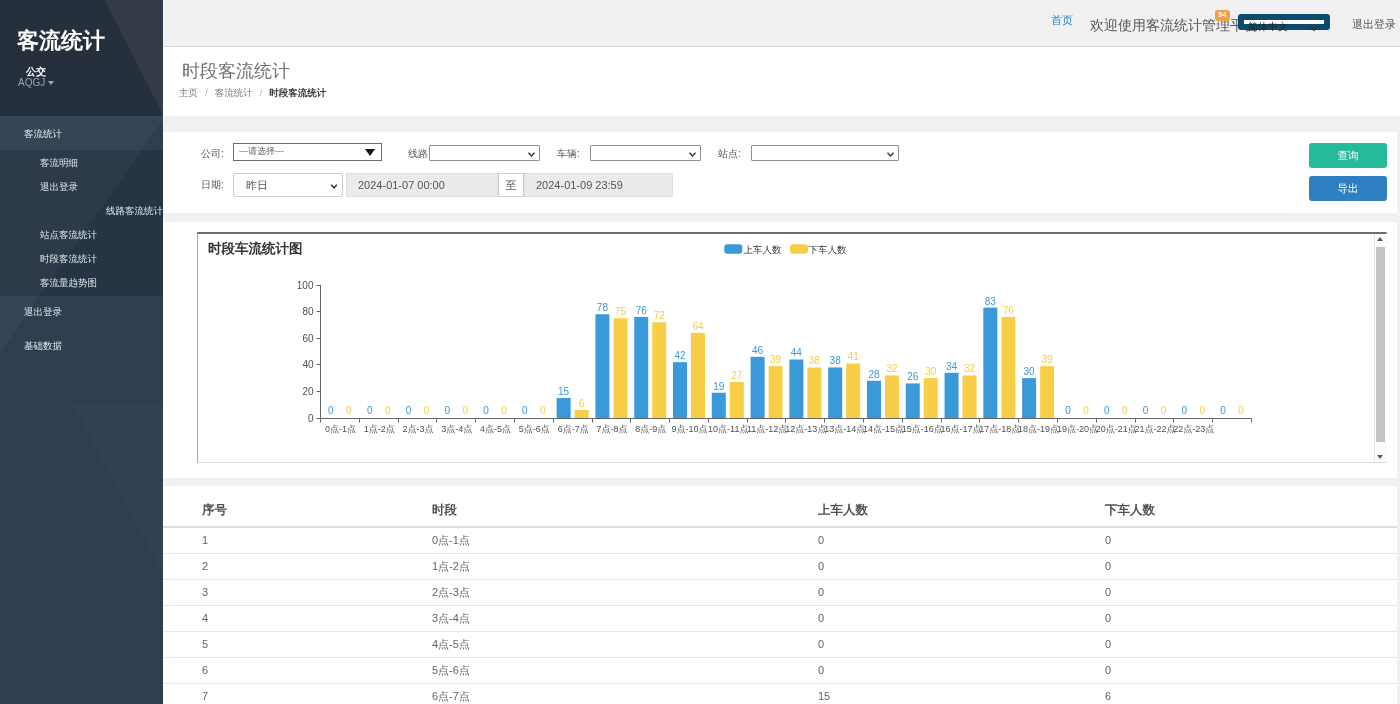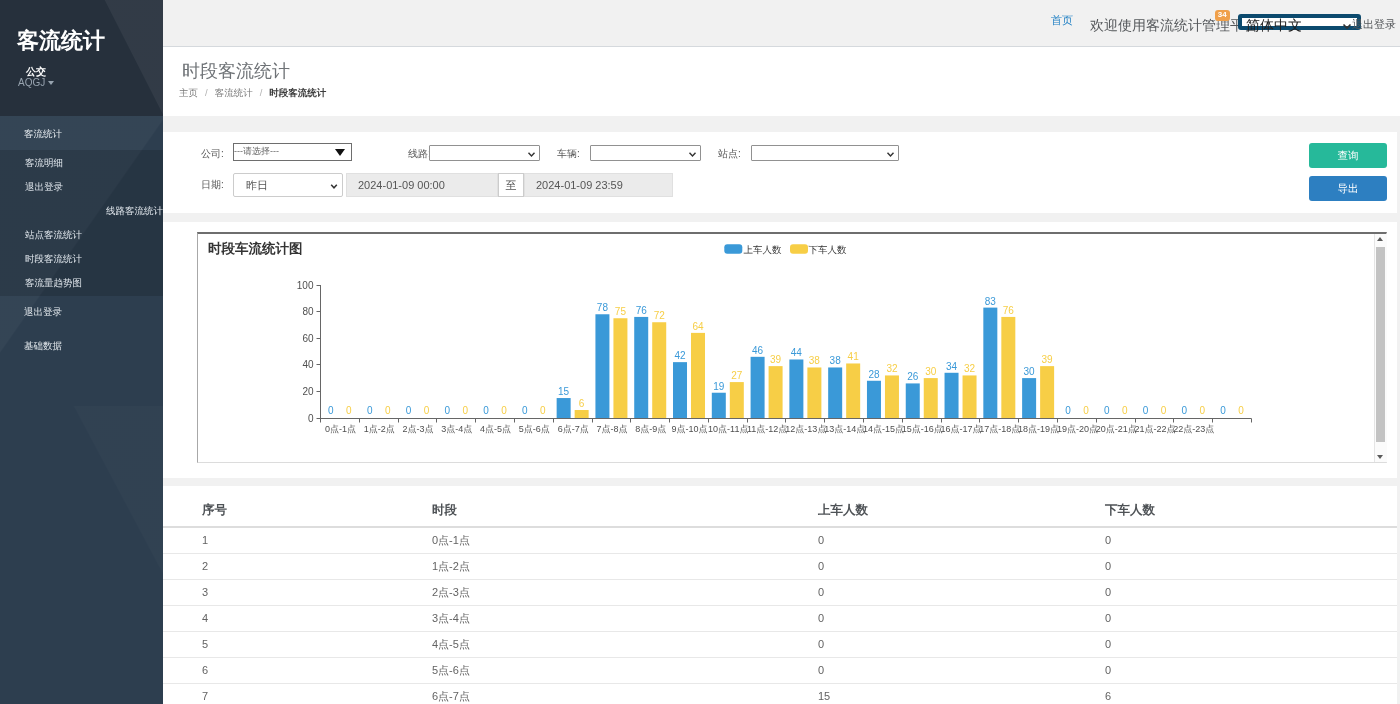--- a/index.html
+++ b/index.html
@@ -29,7 +29,7 @@
 #home-link { position:absolute; left:1051px; top:13px; font-size:11px; color:#2180c4; }
 #welcome { position:absolute; left:1090px; top:17px; font-size:14px; color:#54575a; }
 #badge { position:absolute; left:1215px; top:10px; width:14.5px; height:10.5px; background:#f0a04a; border-radius:3px; color:#fff; font-size:8px; font-weight:bold; text-align:center; line-height:10.5px; }
-#langsel { position:absolute; left:1238px; top:14px; width:123px; height:16px; background:#fff; border:4px solid #0c4a6e; border-radius:3px; font-size:14px; color:#222; line-height:14px; padding-left:4px; }
+#langsel { position:absolute; left:1238px; top:14px; width:92px; height:16px; background:#fff; border:6px solid #0c4a6e; border-radius:3px; font-size:10px; color:#222; line-height:14px; padding-left:4px; }
 #langsel svg { position:absolute; right:5px; top:4px; }
 #logout { position:absolute; left:1352px; top:17px; font-size:11px; color:#54575a; white-space:nowrap; }
 

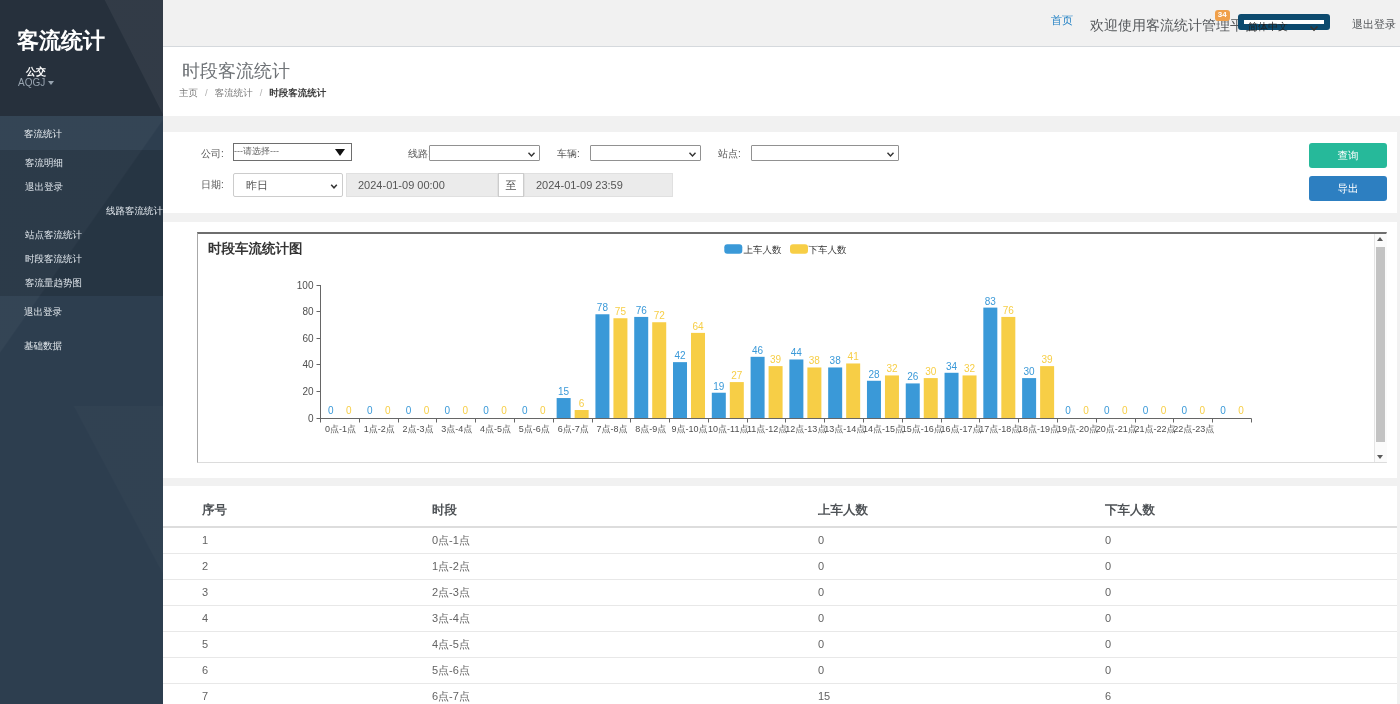--- a/index.html
+++ b/index.html
@@ -119,7 +119,7 @@
   <div id="rightstrip"></div>
 
   <div class="flabel" style="left:38px; top:99px;">公司:</div>
-  <div class="sel1" style="left:70px; top:95px; width:119px; height:17.5px; line-height:15.5px; ">---请选择---
+  <div class="sel1" style="left:70px; top:95px; width:149px; height:17.5px; line-height:15.5px; padding-left:5px;">---请选择---
     <div class="tri" style="right:6px; top:4.5px;"></div>
   </div>
   <div class="flabel" style="left:245px; top:99px;">线路:</div>

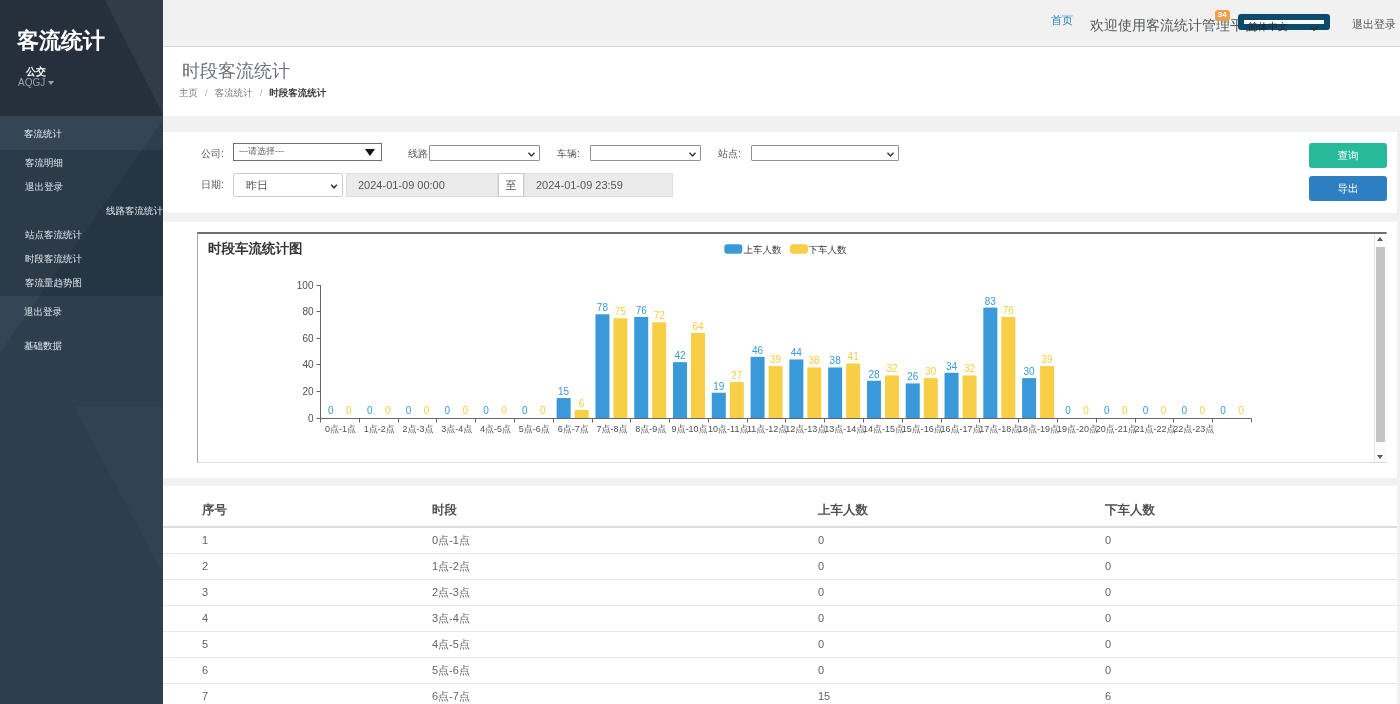--- a/index.html
+++ b/index.html
@@ -22,7 +22,7 @@
 .mi { position:absolute; left:0; width:163px; color:#e7ecf0; font-size:9.5px; line-height:13px; }
 .mi-top { padding-left:24px; }
 #submenu { position:absolute; left:0; top:150px; width:163px; height:146px; background:rgba(0,0,0,0.14); }
-.mi-sub { padding-left:25px; color:#e2e8ee; }
+.mi-sub { padding-left:40px; color:#e2e8ee; }
 
 
 #topbar { position:absolute; left:163px; top:0; width:1237px; height:47px; background:#f1f1f1; border-bottom:1px solid #d5d9dd; }

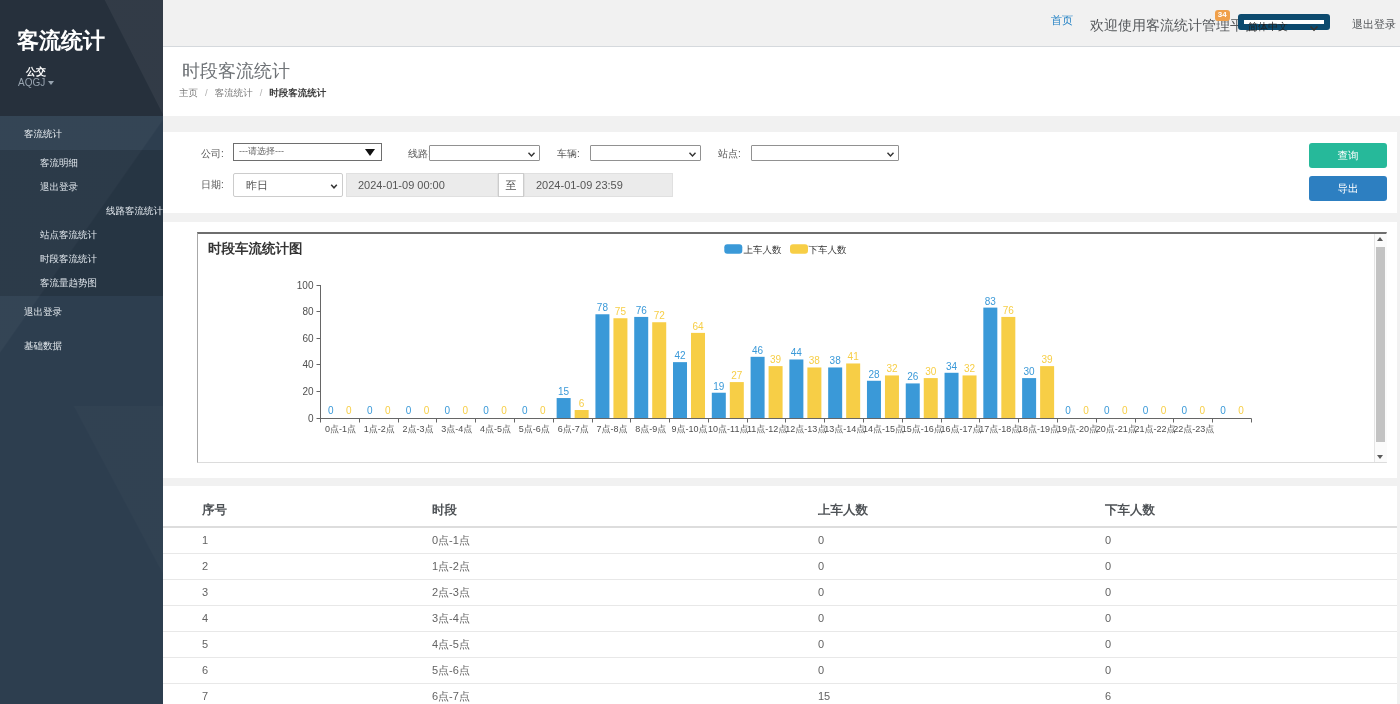--- a/index.html
+++ b/index.html
@@ -147,7 +147,7 @@
         <path d="M1.2 1.8 L4 4.8 L6.8 1.8" fill="none" stroke="#333" stroke-width="1.5"></path>
       </svg>
   </div>
-  <div class="dinput" style="left:183px; top:125px; width:152px;">2024-01-09 00:00</div>
+  <div class="dinput" style="left:183px; top:125px; width:152px;">2024-01-07 00:00</div>
   <div id="zhi" style="left:335px; top:125px;">至</div>
   <div class="dinput" style="left:361px; top:125px; width:149px;">2024-01-09 23:59</div>
 

